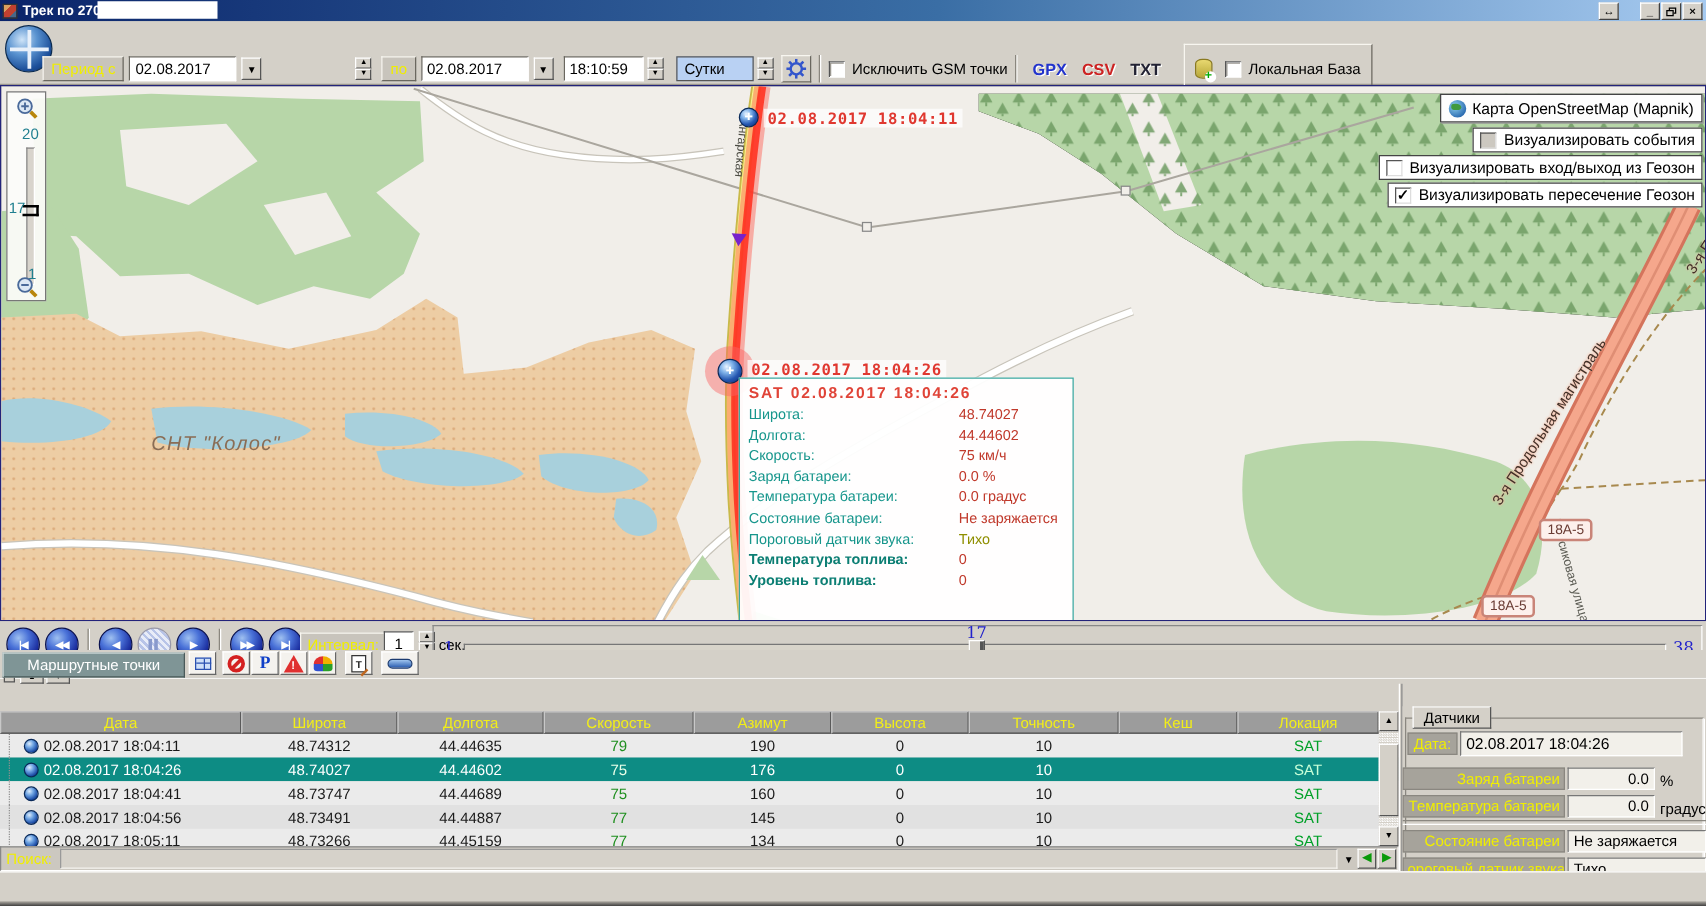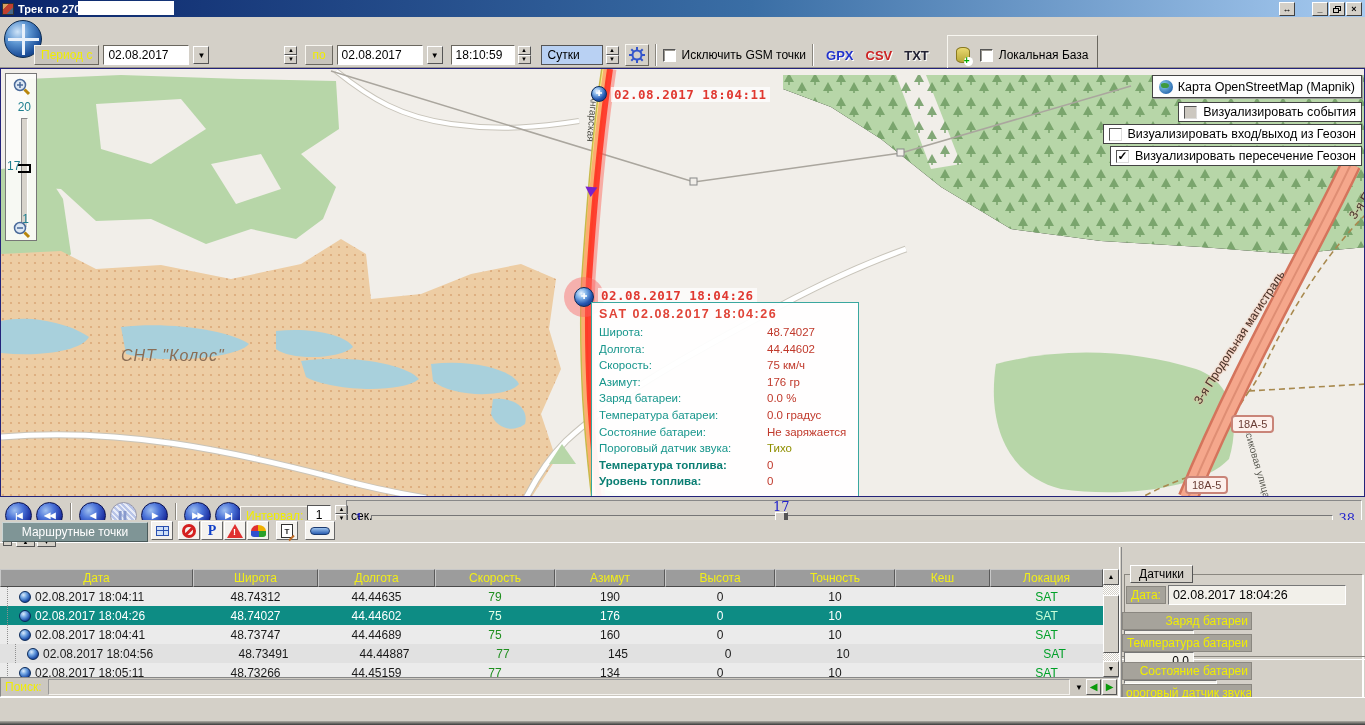--- a/index.html
+++ b/index.html
@@ -426,10 +426,6 @@
             <span class="tt-v">75 км/ч</span>
           </div>
           <div class="tt-row">
-            <span class="tt-l">Азимут:</span>
-            <span class="tt-v">176 гр</span>
-          </div>
-          <div class="tt-row">
             <span class="tt-l">Заряд батареи:</span>
             <span class="tt-v">0.0 %</span>
           </div>

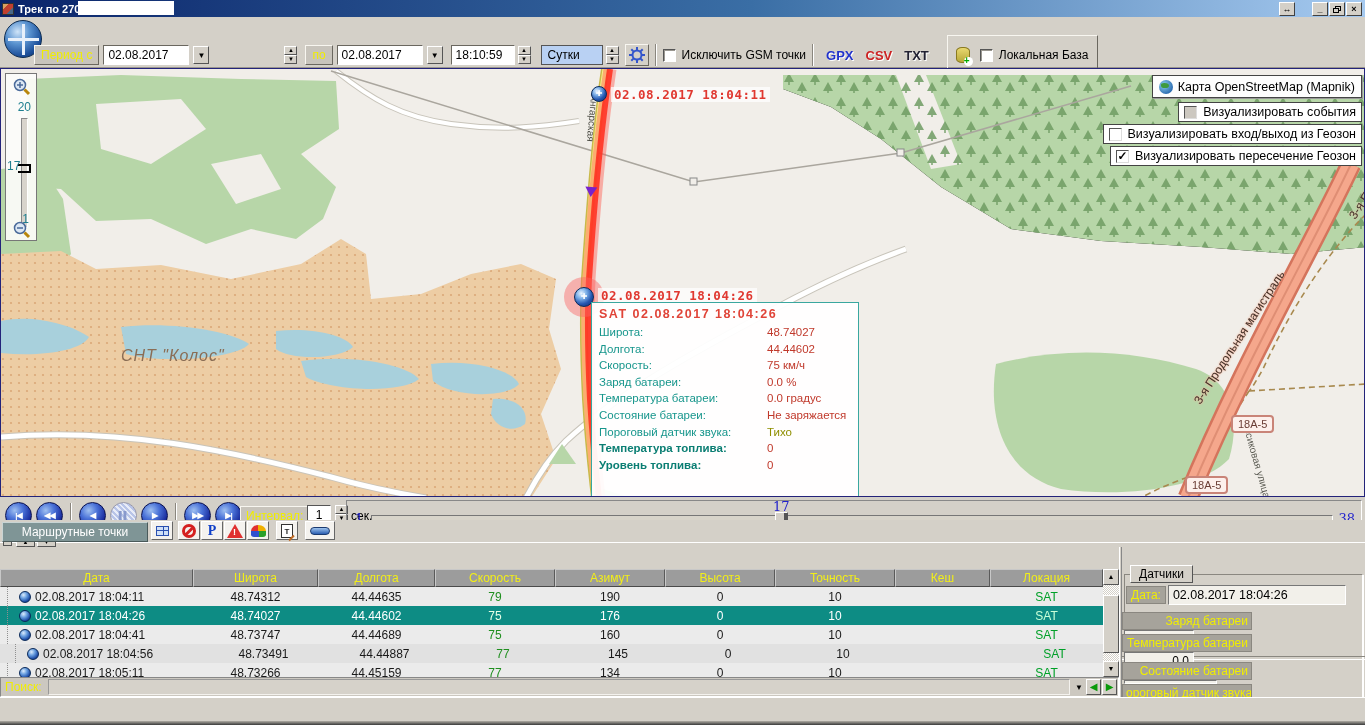--- a/index.html
+++ b/index.html
@@ -188,7 +188,7 @@
     padding:2px 4px;font-size:12.5px;margin-left:2px;white-space:nowrap;}
   #sensor-fields{position:absolute;left:0;top:47px;width:243px;}
   .sep-h{height:4px;border-top:1px solid #8a8780;border-bottom:1px solid #fff;margin:2px 0;}
-  .sf-row{display:flex;align-items:flex-start;height:20px;margin-bottom:2px;flex-direction:column;}
+  .sf-row{display:flex;align-items:flex-end;height:20px;margin-bottom:2px;}
   .sf-l{width:130px;flex:none;background:#a6a39b;border:1px solid #8a8780;color:#f0ee00;font-size:12px;
     text-align:right;padding:1px 3px;white-space:nowrap;overflow:hidden;height:18px;}
   .sf-v{background:#f2f0ea;border:1px solid;border-color:#777 #fff #fff #777;font-size:12px;height:18px;

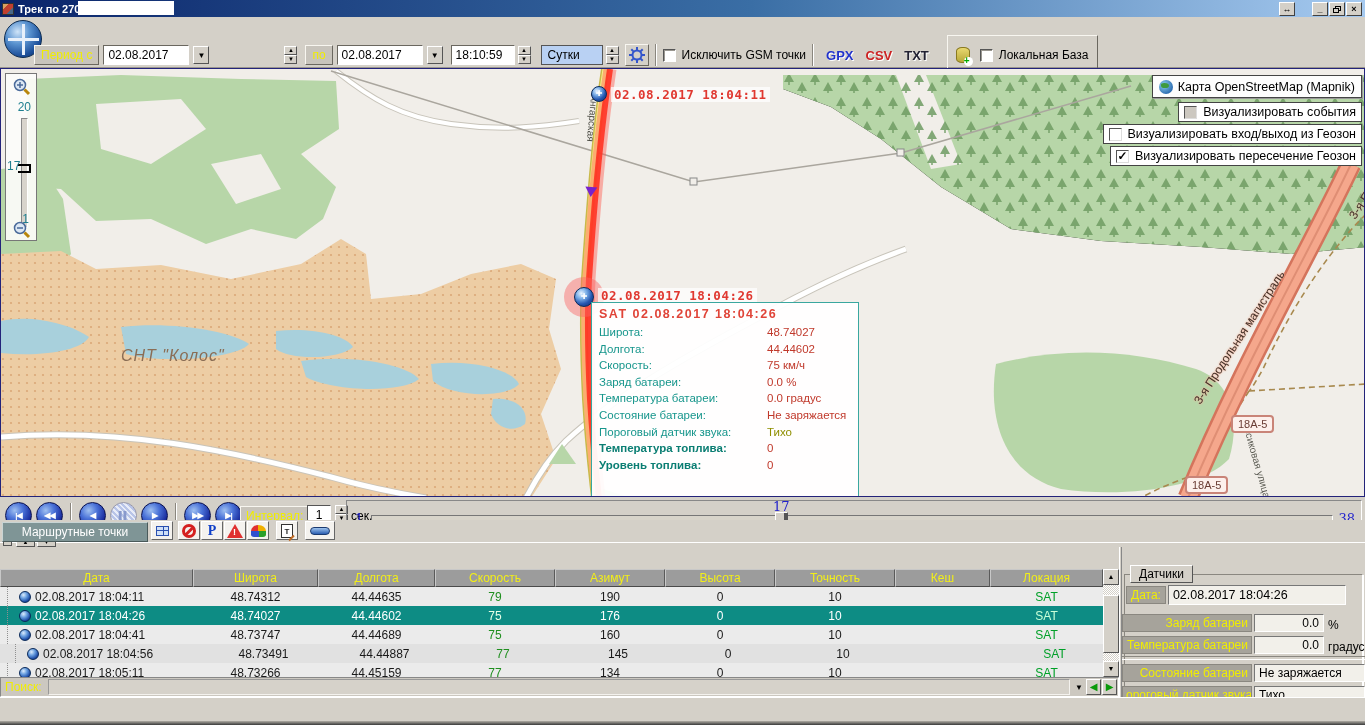--- a/index.html
+++ b/index.html
@@ -154,7 +154,7 @@
     border:1px solid;border-color:#c8c8c8 #5a5a5a #4a4a4a #c8c8c8;overflow:hidden;white-space:nowrap;}
   #tbody{height:90px;overflow:hidden;}
   .trow{display:flex;height:19px;align-items:center;background:#ebebeb;}
-  .trow.alt{background:#e1e1e1;justify-content:center;}
+  .trow.alt{background:#e1e1e1;}
   .trow.sel{background:#0d8c84;}
   .td{flex:none;text-align:center;font-size:12px;color:#1a1a1a;overflow:hidden;white-space:nowrap;}
   .td.c-date{text-align:left;display:flex;align-items:center;height:100%;}

